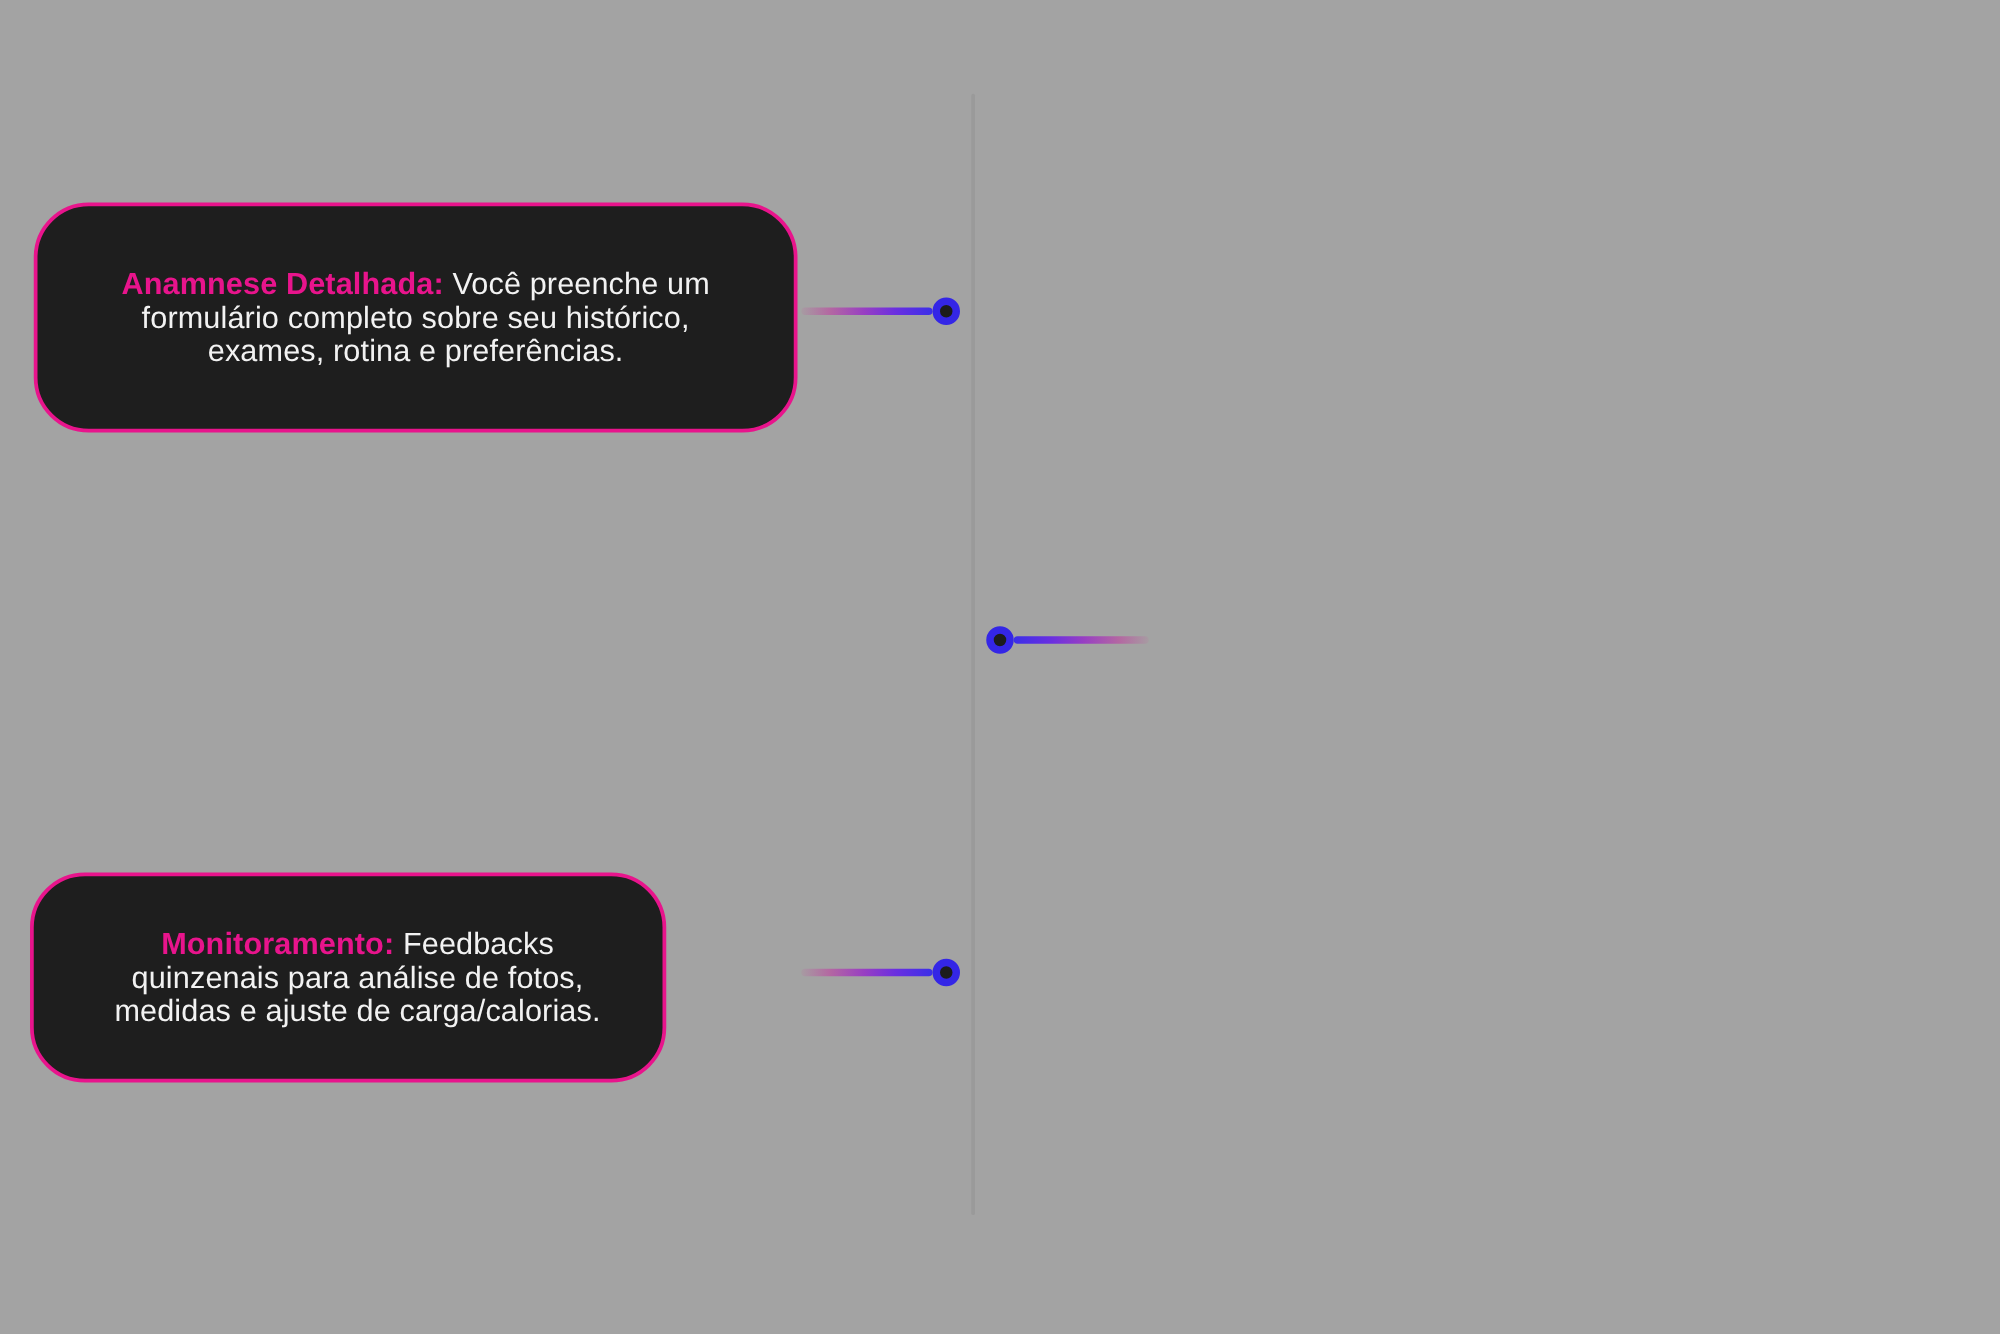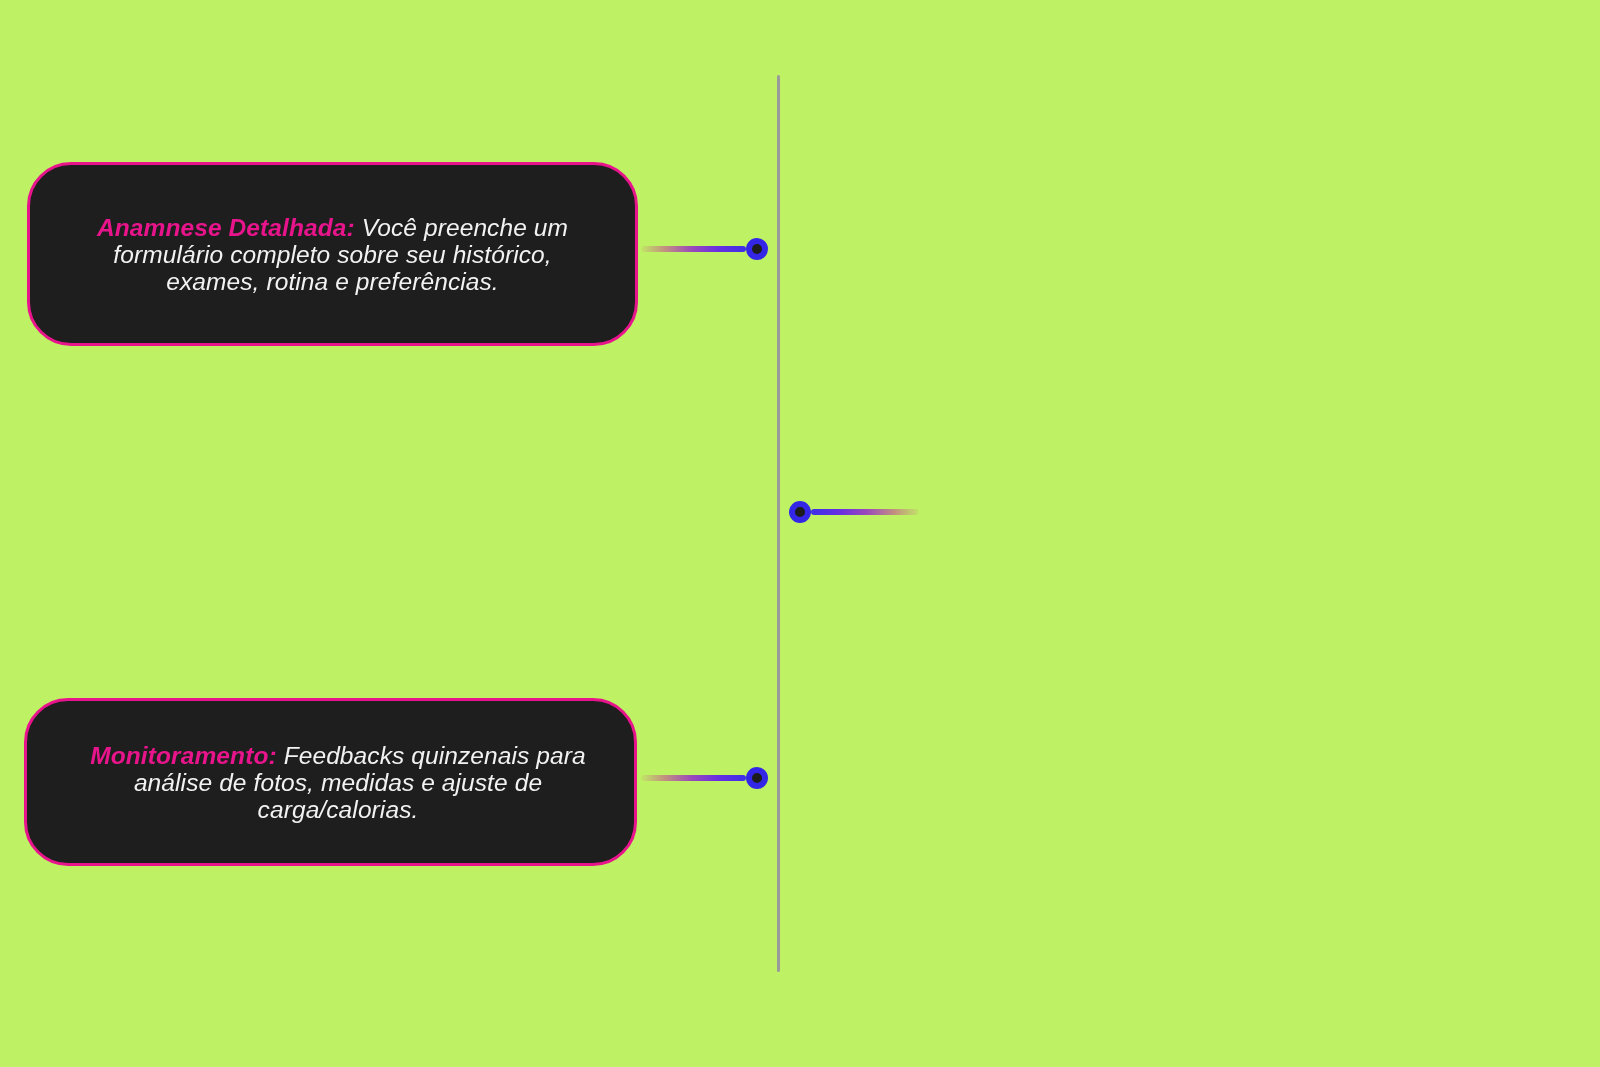--- a/index.html
+++ b/index.html
@@ -21,8 +21,7 @@
     position: relative;
     width: 1600px;
     height: 1067px;
-    background: #bef264;
-    font-style: italic;
+    background: #a3a3a3;
   }
 
   

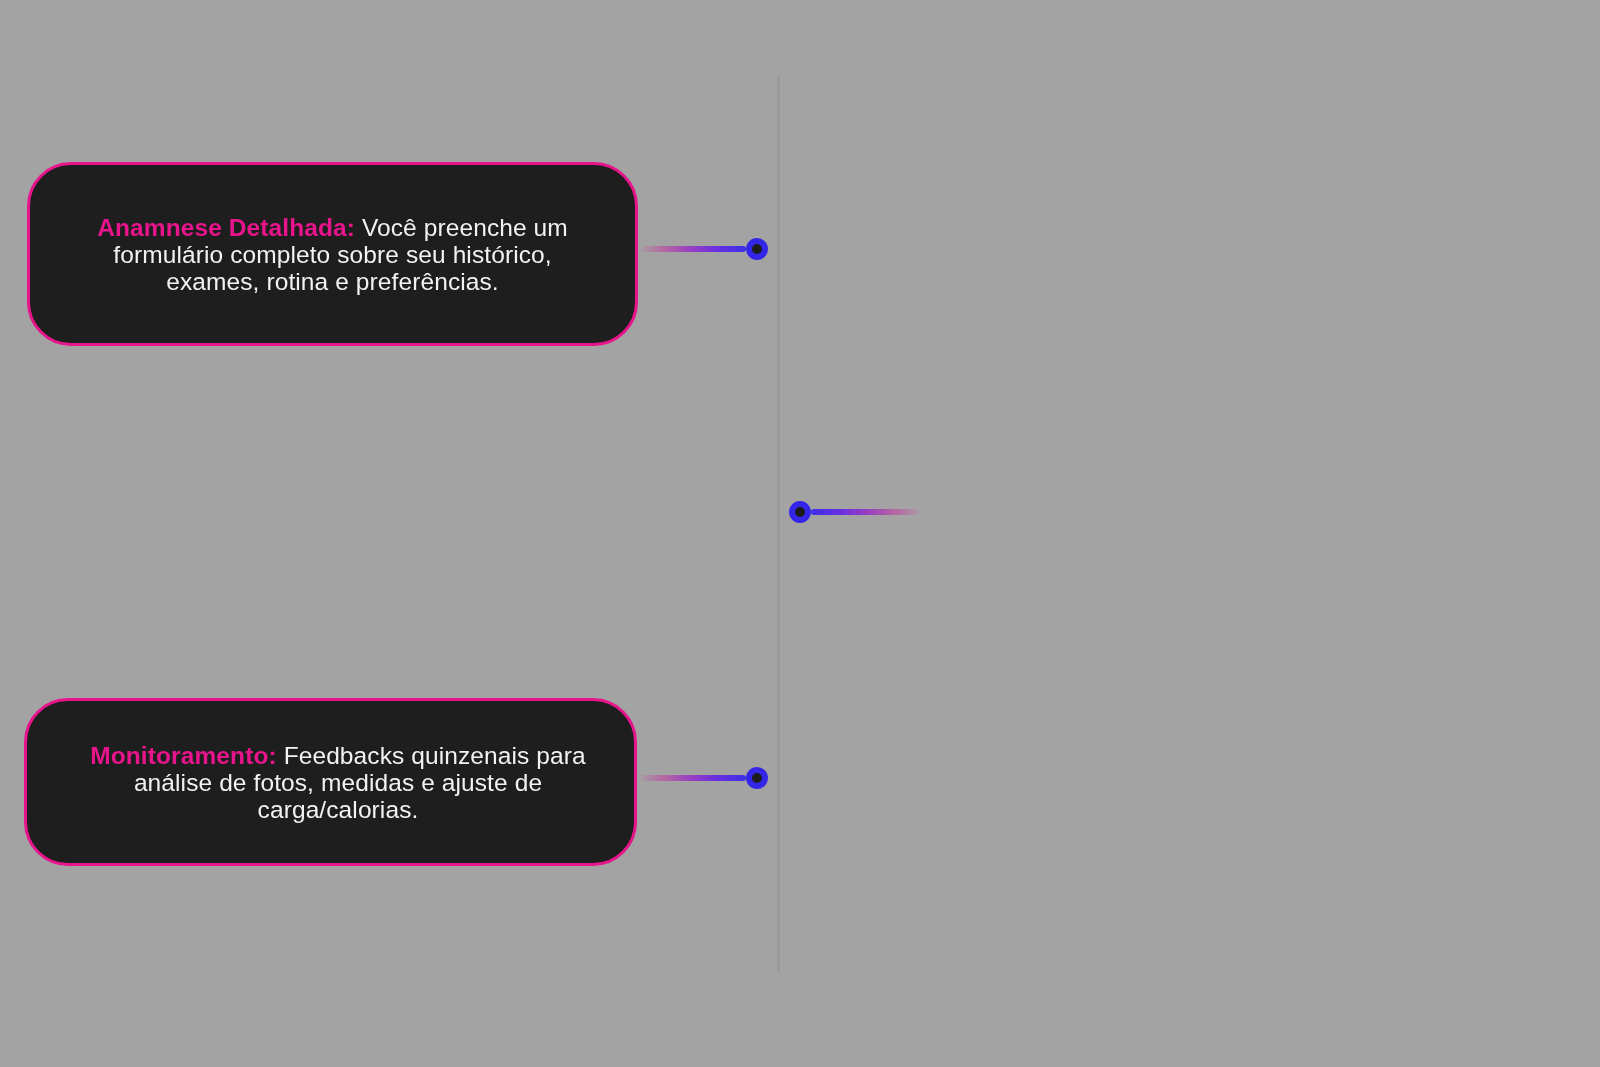--- a/index.html
+++ b/index.html
@@ -64,7 +64,7 @@
   
   #card-anamnese   { left: 27px;  top: 162px; width: 611px; height: 184px; }
   #card-entrega    { left: 936px; top: 427px; width: 639px; height: 171px; }
-  #card-monitoramento { left: 24px; top: 698px; width: 613px; height: 168px; padding-left: 15px; }
+  #card-monitoramento { left: 24px; top: 698px; width: 509px; height: 168px; padding-left: 15px; }
 
   #card-entrega .step-card-text { padding: 0 40px; }
   #card-monitoramento .step-card-text { padding: 0 44px; }

